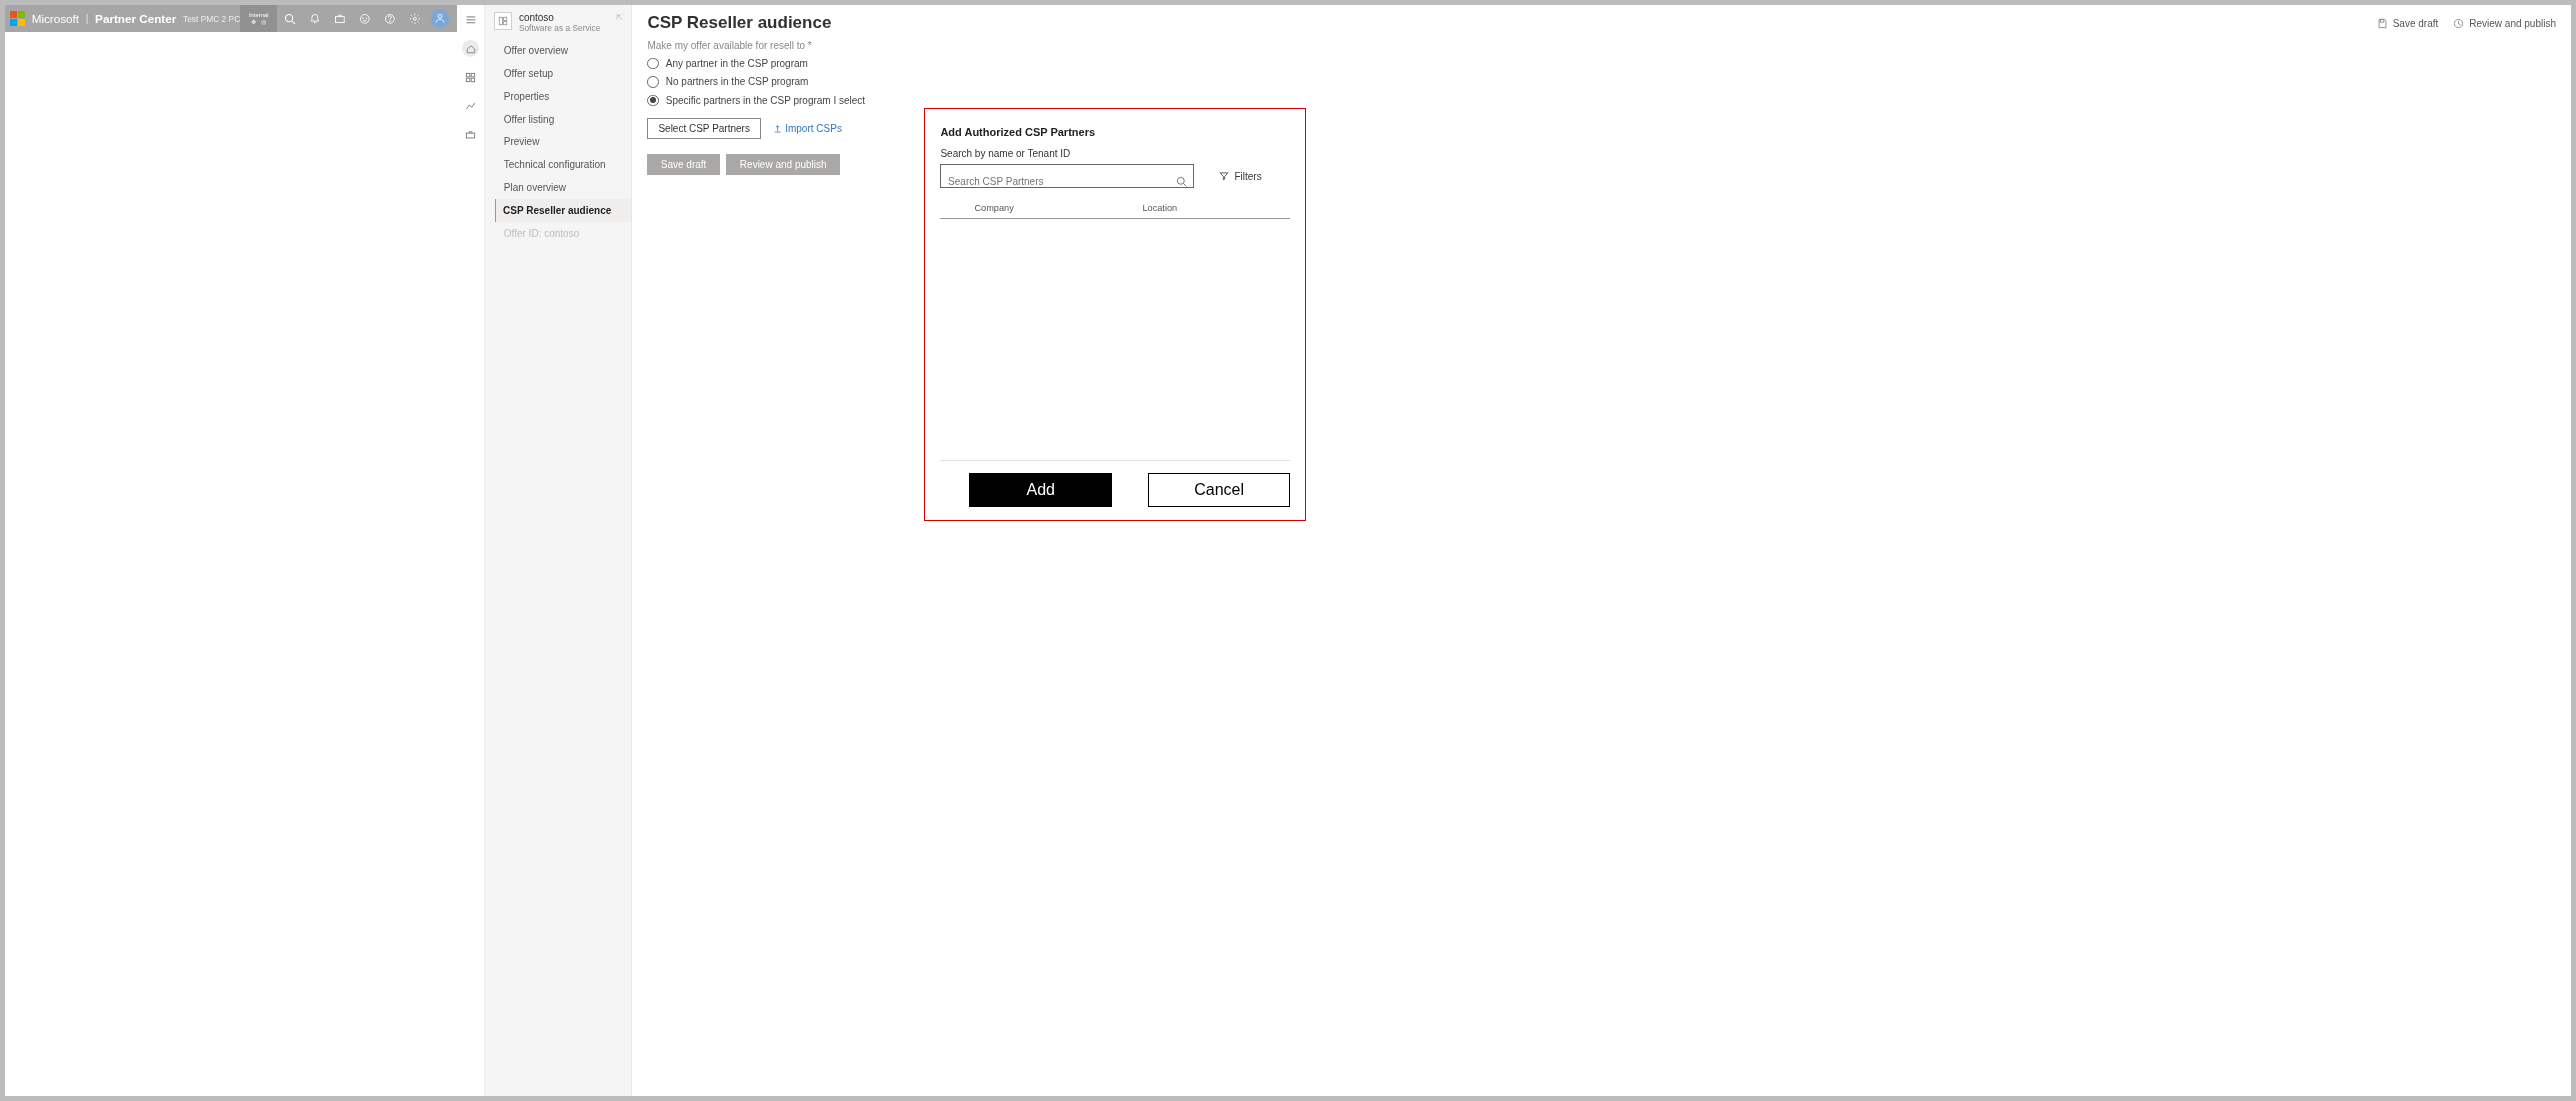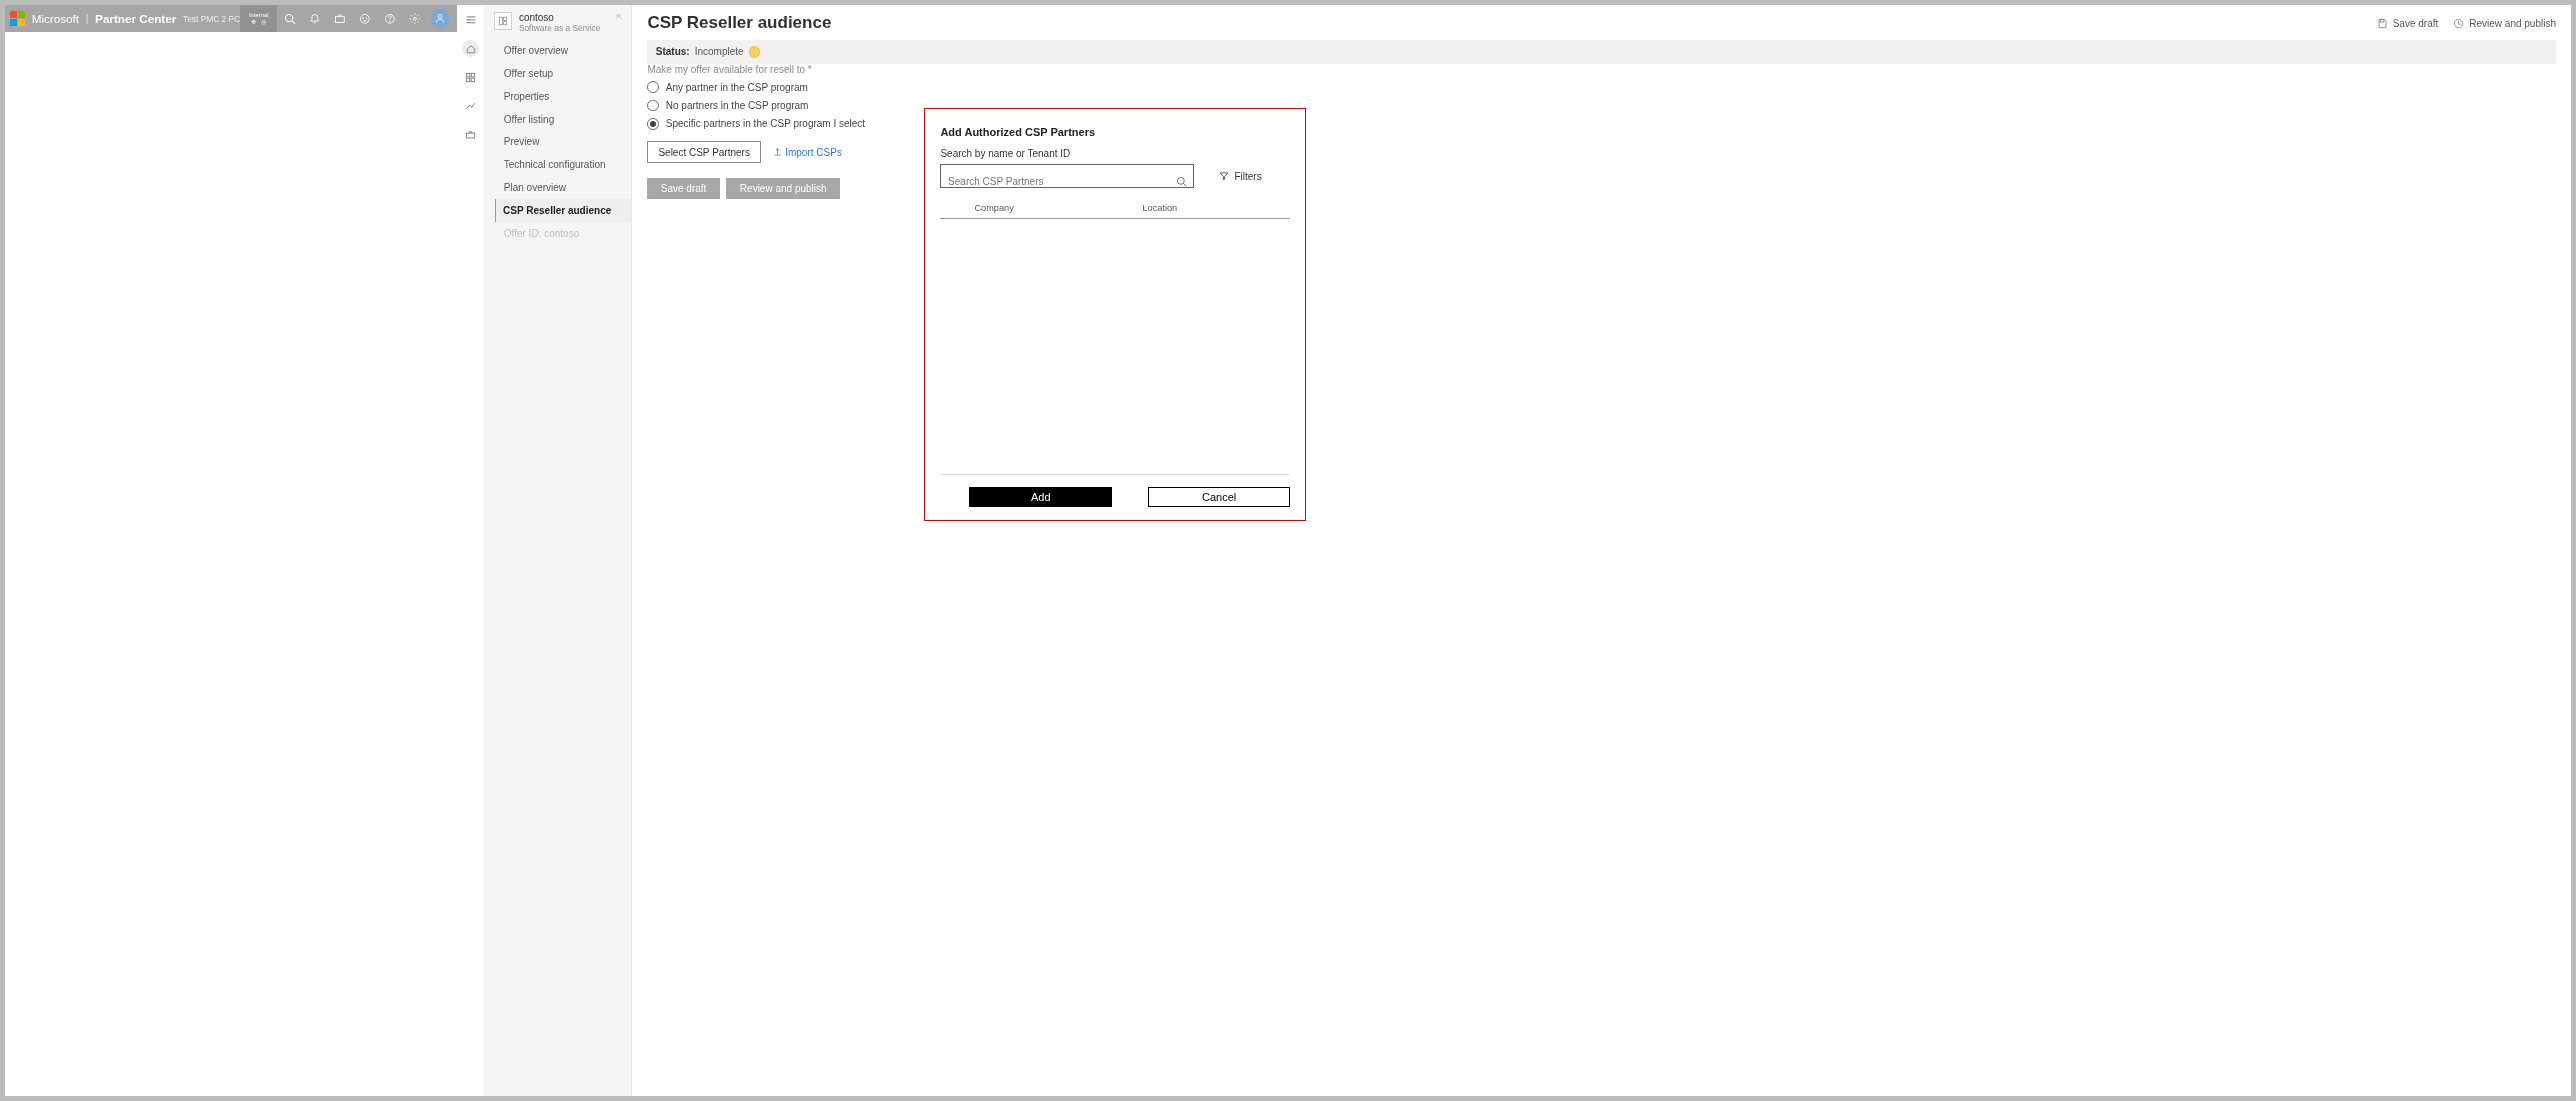--- a/index.html
+++ b/index.html
@@ -252,11 +252,6 @@
         </div>
       </div>
 
-      <div class="status-bar">
-        <span class="label"><b>Status:</b></span>
-        <span>Incomplete</span>
-        <span class="status-pill"></span>
-      </div>
 
 
       <div class="fieldlabel">Make my offer available for resell to *</div>

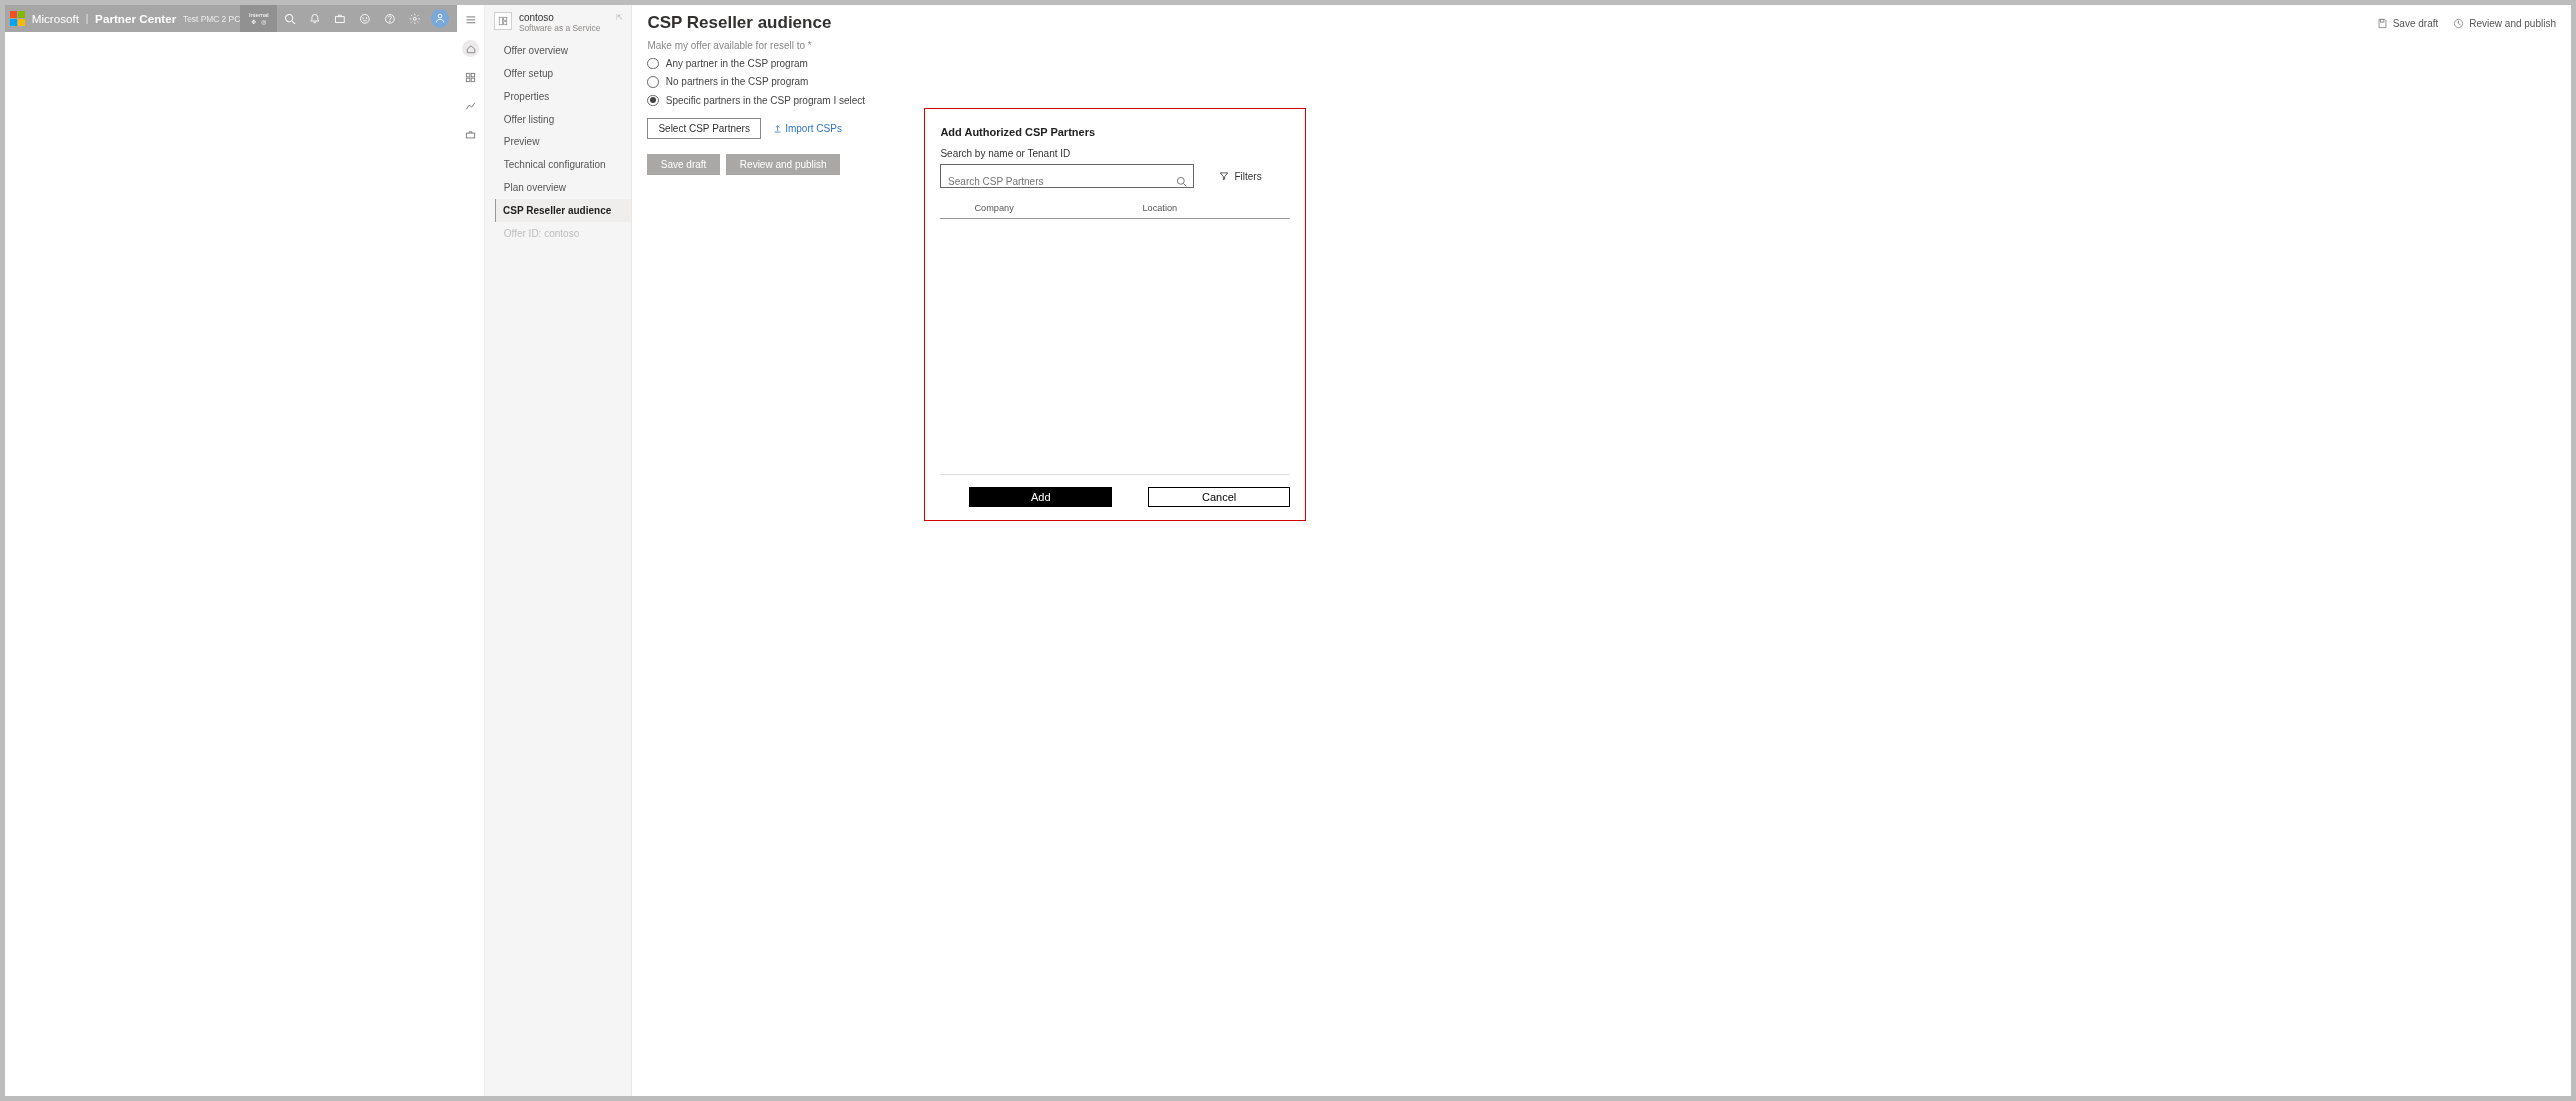--- a/index.html
+++ b/index.html
@@ -85,7 +85,7 @@
   .modal .spacer{ flex:1;}
   .modal .divider{ height:0.8px; background:#e0e0e0; margin-bottom:11.7px;}
   .modal .mbtns{ display:flex; gap:6.7px; }
-  .modal .mbtns button{ flex:1; height:20px; font-size:11px; cursor:pointer;margin-left:29px;}
+  .modal .mbtns button{ flex:1; height:34px; font-size:16px; cursor:pointer;margin-left:29px;}
   .btn-black{ background:#000; color:#fff; border:0.8px solid #000;}
   .btn-white{ background:#fff; color:#000; border:0.8px solid #000;}
 

